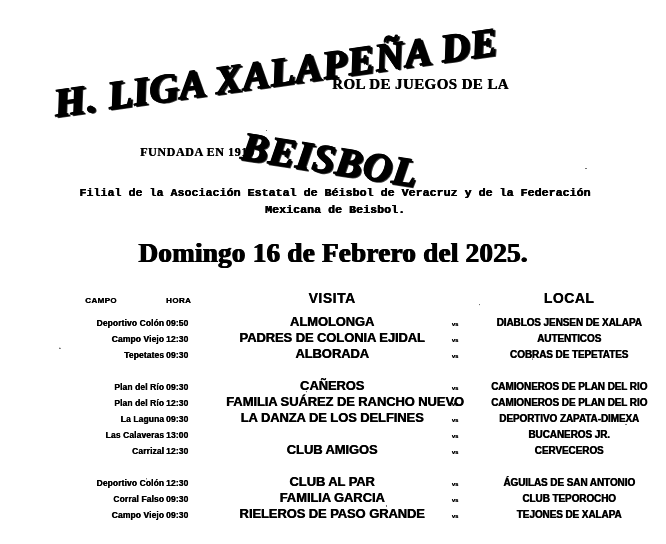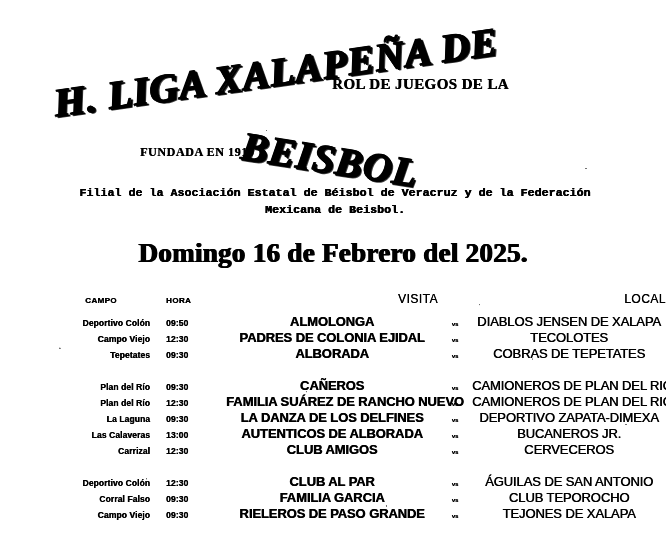--- a/index.html
+++ b/index.html
@@ -139,9 +139,8 @@
   .head-row .c-campo{text-align:center;padding-right:12px;}
   .head-row .c-visita,
   .head-row .c-local{
-    font-size:12px;letter-spacing:.5px;font-weight:normal;
+    font-size:14px;letter-spacing:.5px;font-weight:bold;
     text-shadow:0.3px 0 0 #000;
-    text-align:right;
   }
 </style>
 </head>

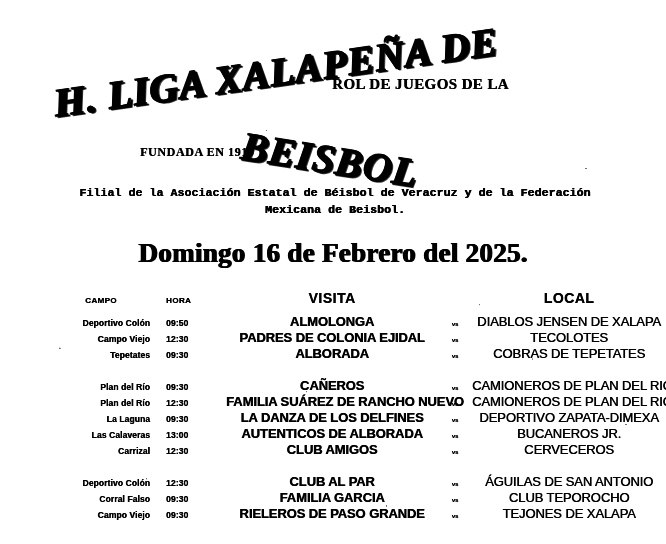--- a/index.html
+++ b/index.html
@@ -102,7 +102,7 @@
   .spacer-row{height:16px;}
 
   .c-campo{
-    grid-column:2;text-align:right;padding-right:16px;
+    grid-column:2;text-align:right;padding-right:2px;
     font-size:8.5px;font-weight:bold;white-space:nowrap;
     letter-spacing:.1px;
     text-shadow:0.35px 0 0 #000;

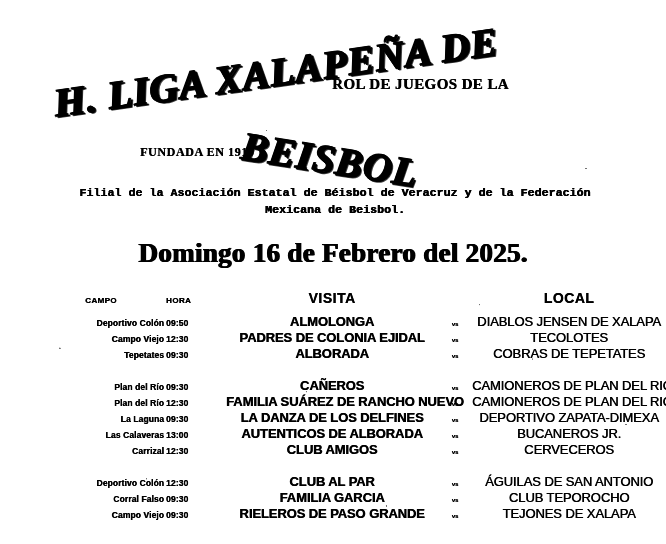--- a/index.html
+++ b/index.html
@@ -127,7 +127,7 @@
   }
   .c-local{
     grid-column:6;text-align:center;
-    font-size:13px;font-weight:normal;white-space:nowrap;
+    font-size:10px;font-weight:bold;white-space:nowrap;
     letter-spacing:-0.1px;
     text-shadow:0.5px 0 0 #000;
   }

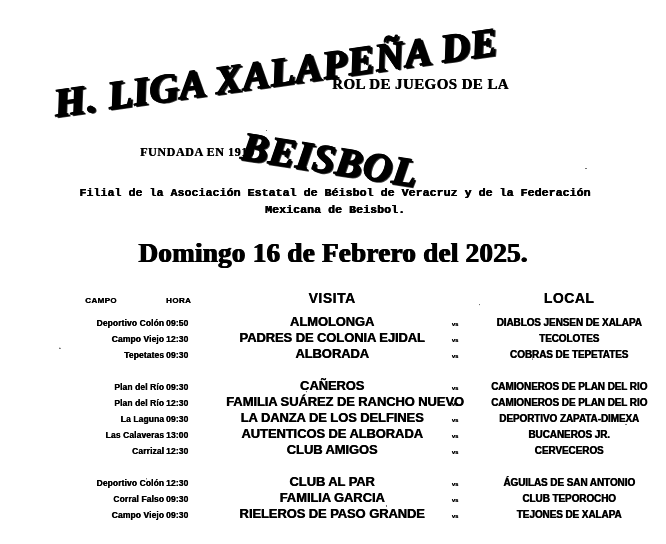--- a/index.html
+++ b/index.html
@@ -179,7 +179,7 @@
         <div class="c-hora">12:30</div>
         <div class="c-visita">PADRES DE COLONIA EJIDAL</div>
         <div class="c-vs">vs</div>
-        <div class="c-local">TECOLOTES</div>
+        <div class="c-local">AUTENTICOS</div>
       </div>
       <div class="srow">
         <div class="c-campo">Tepetates</div>

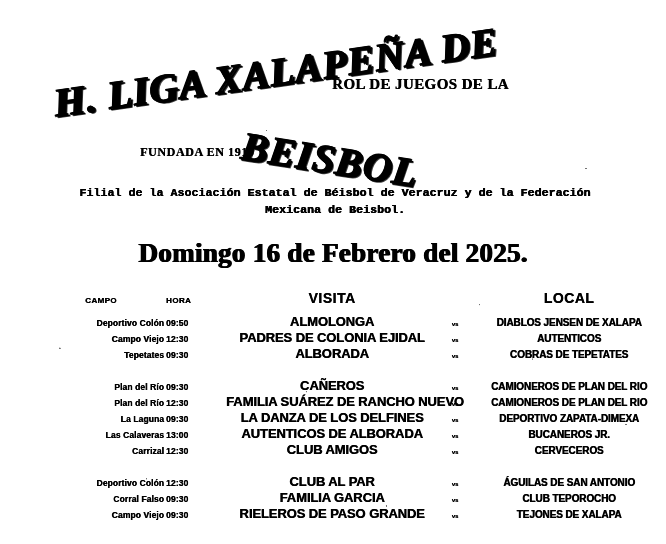--- a/index.html
+++ b/index.html
@@ -213,7 +213,6 @@
       <div class="srow">
         <div class="c-campo">Las Calaveras</div>
         <div class="c-hora">13:00</div>
-        <div class="c-visita">AUTENTICOS DE ALBORADA</div>
         <div class="c-vs">vs</div>
         <div class="c-local">BUCANEROS JR.</div>
       </div>

